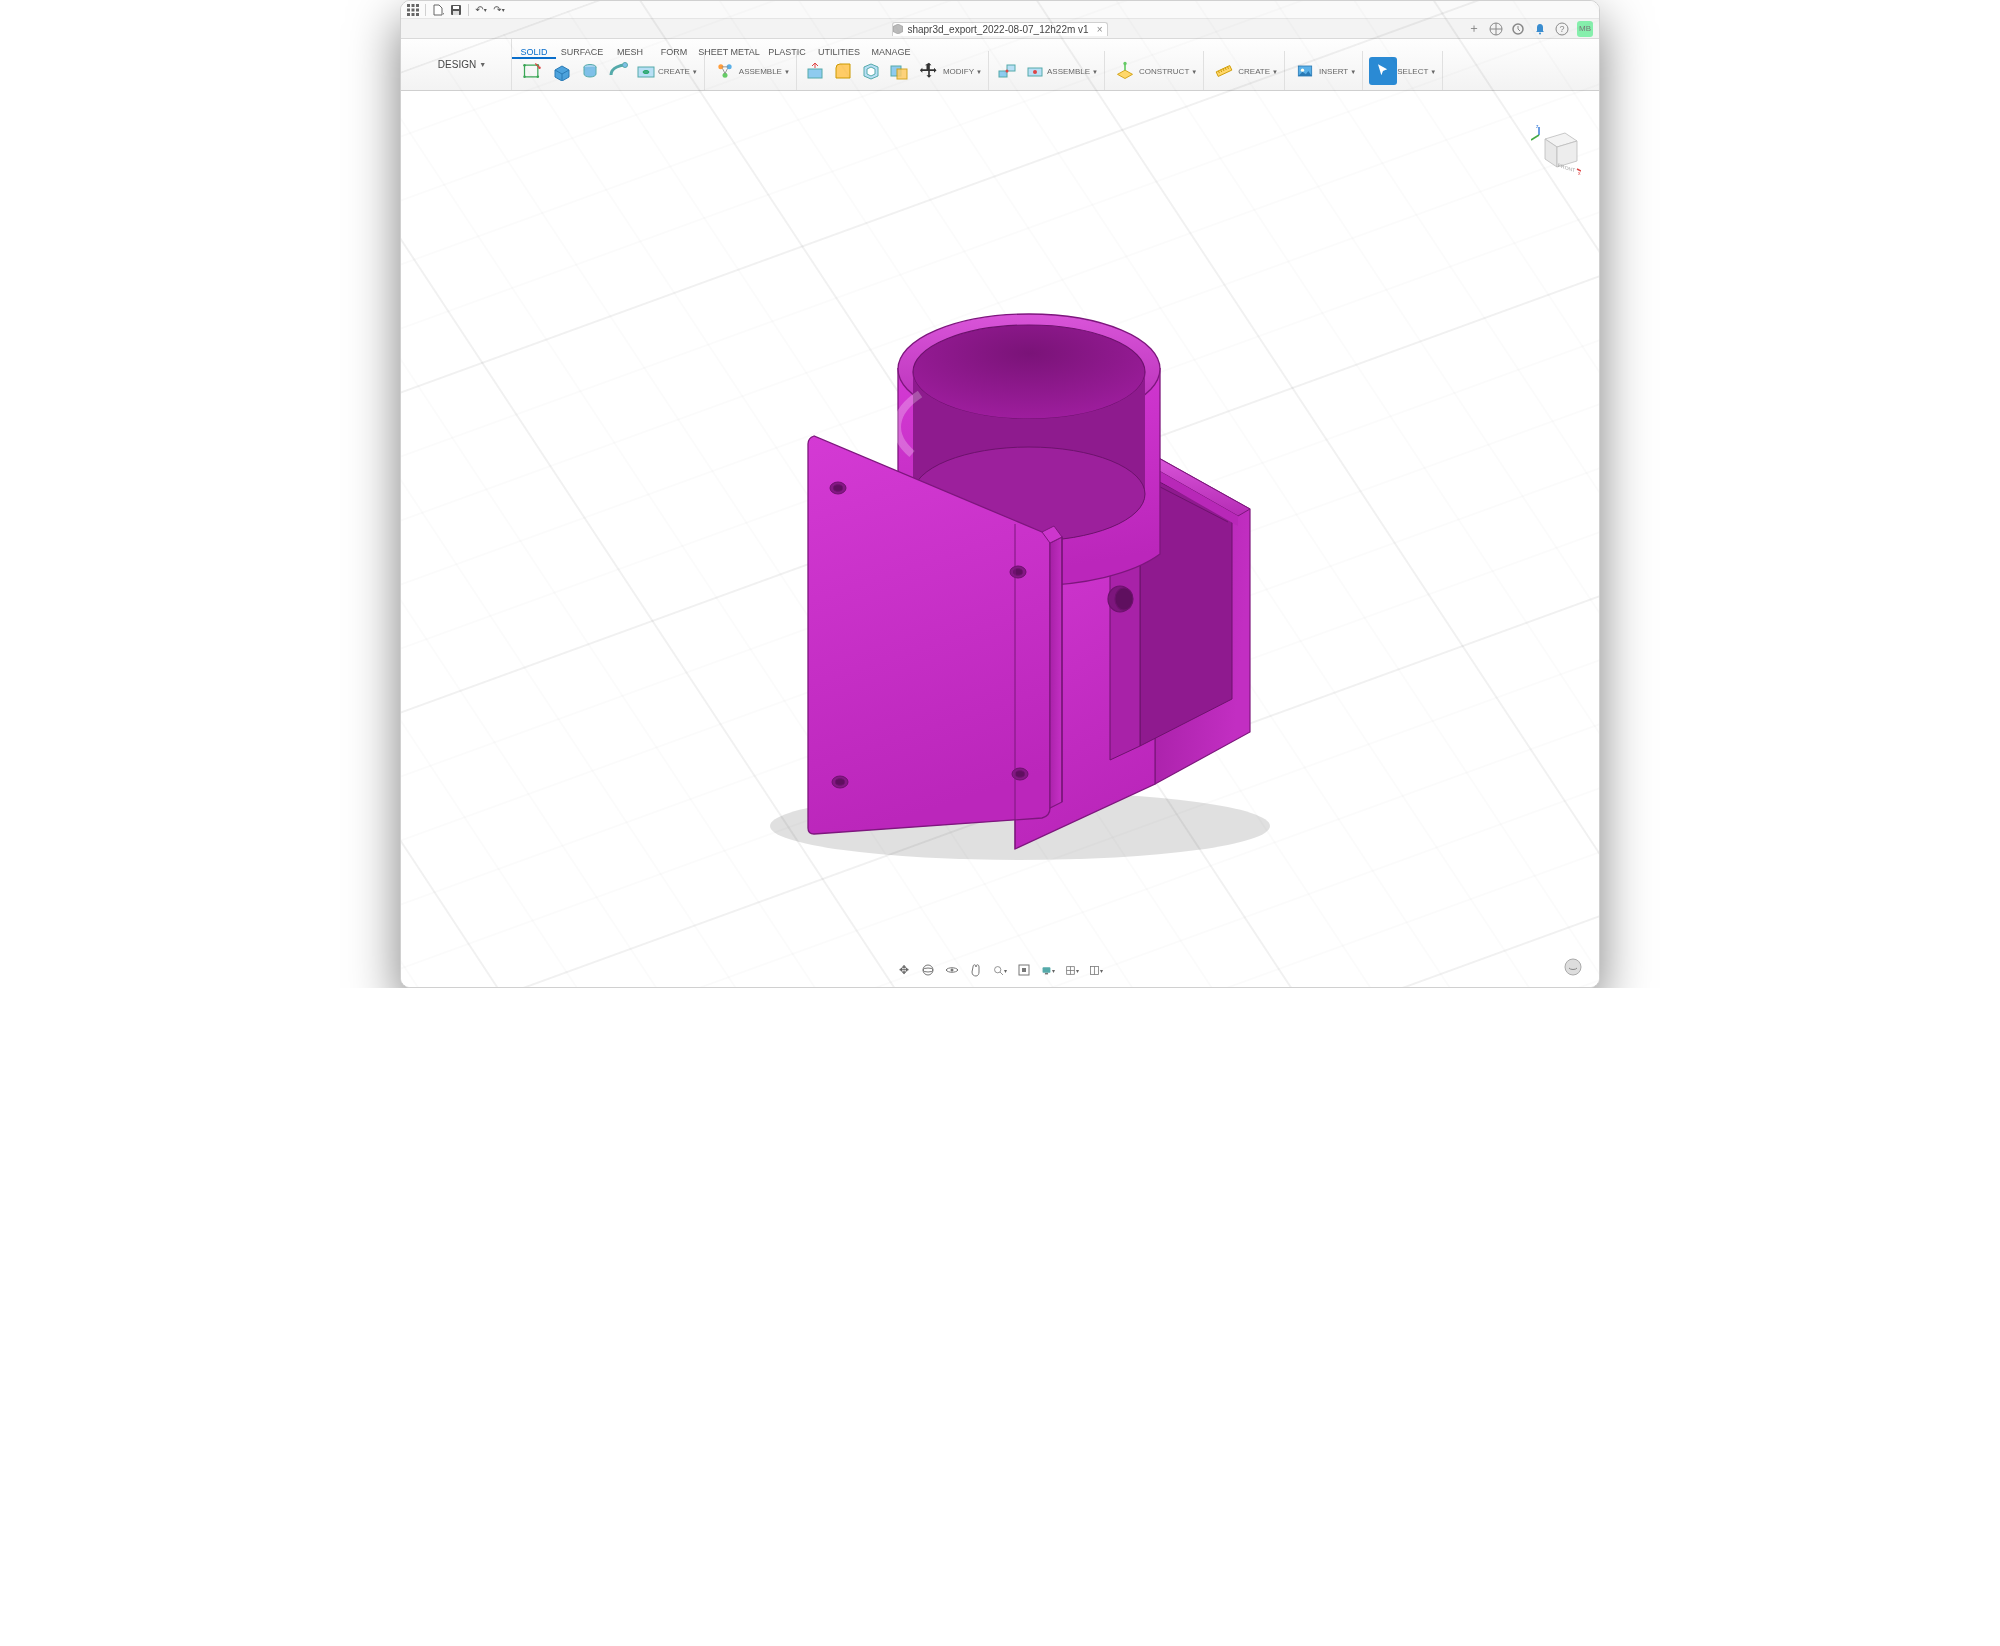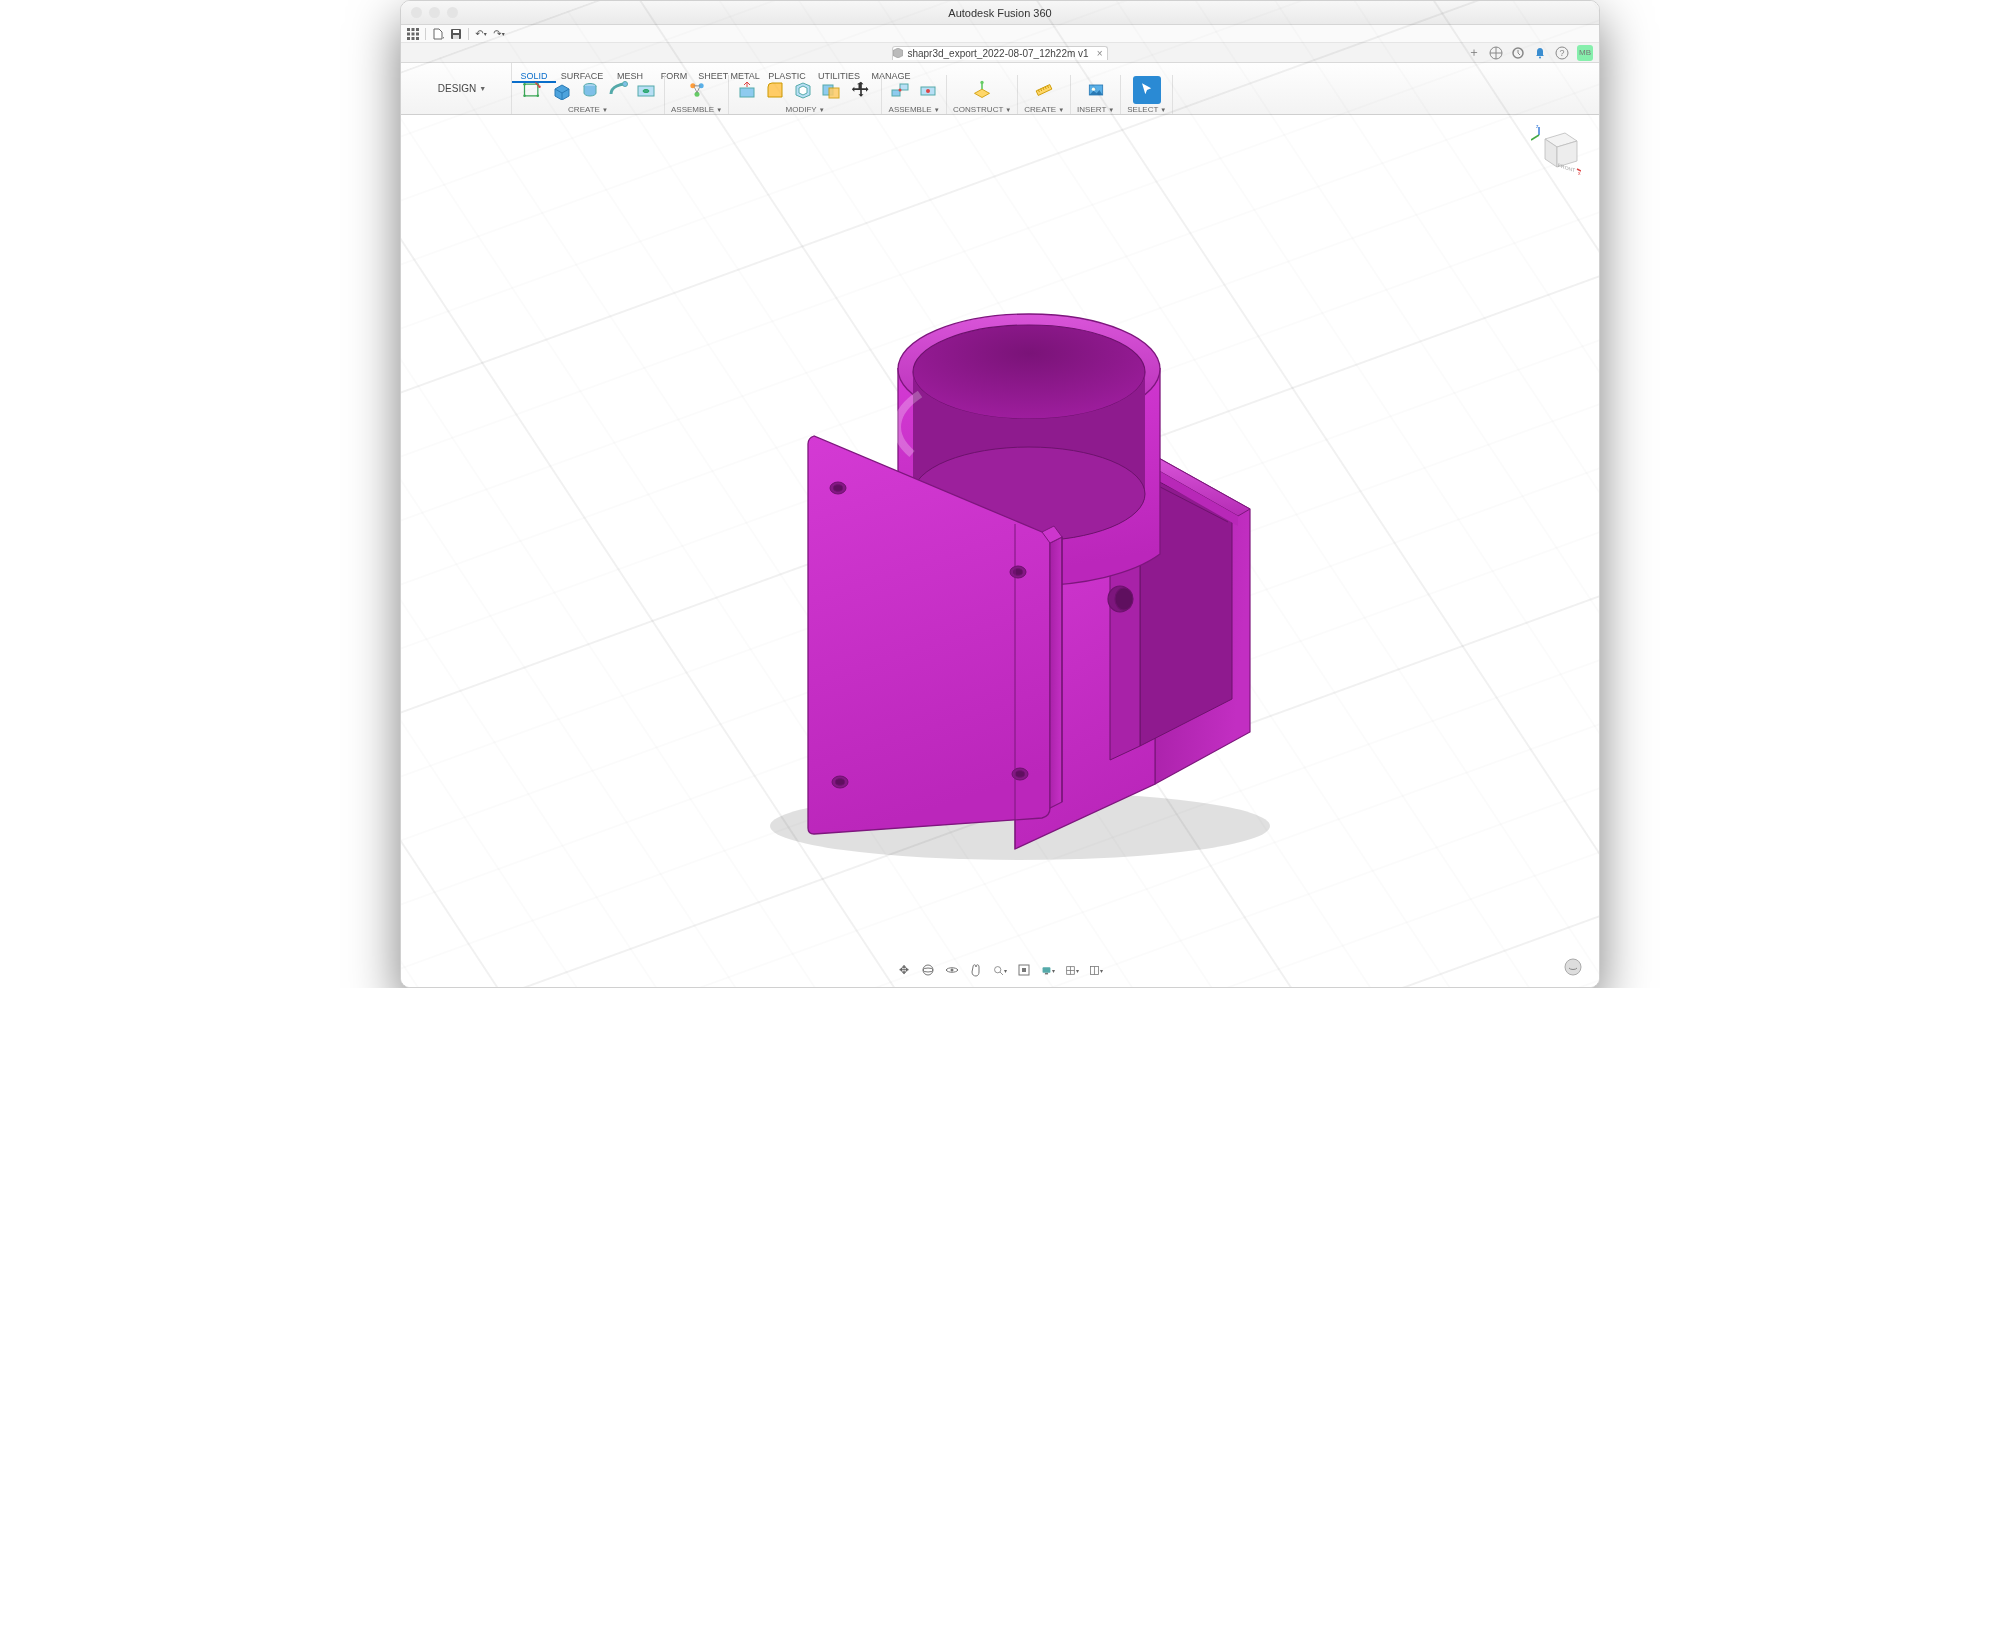--- a/index.html
+++ b/index.html
@@ -66,14 +66,6 @@
 
 <div class="window">
 
-  <div class="titlebar">
-    <div class="traffic">
-      <span></span>
-      <span></span>
-      <span></span>
-    </div>
-    <span>Autodesk Fusion 360</span>
-  </div>
 
   <div class="qat">
     <div class="qb">

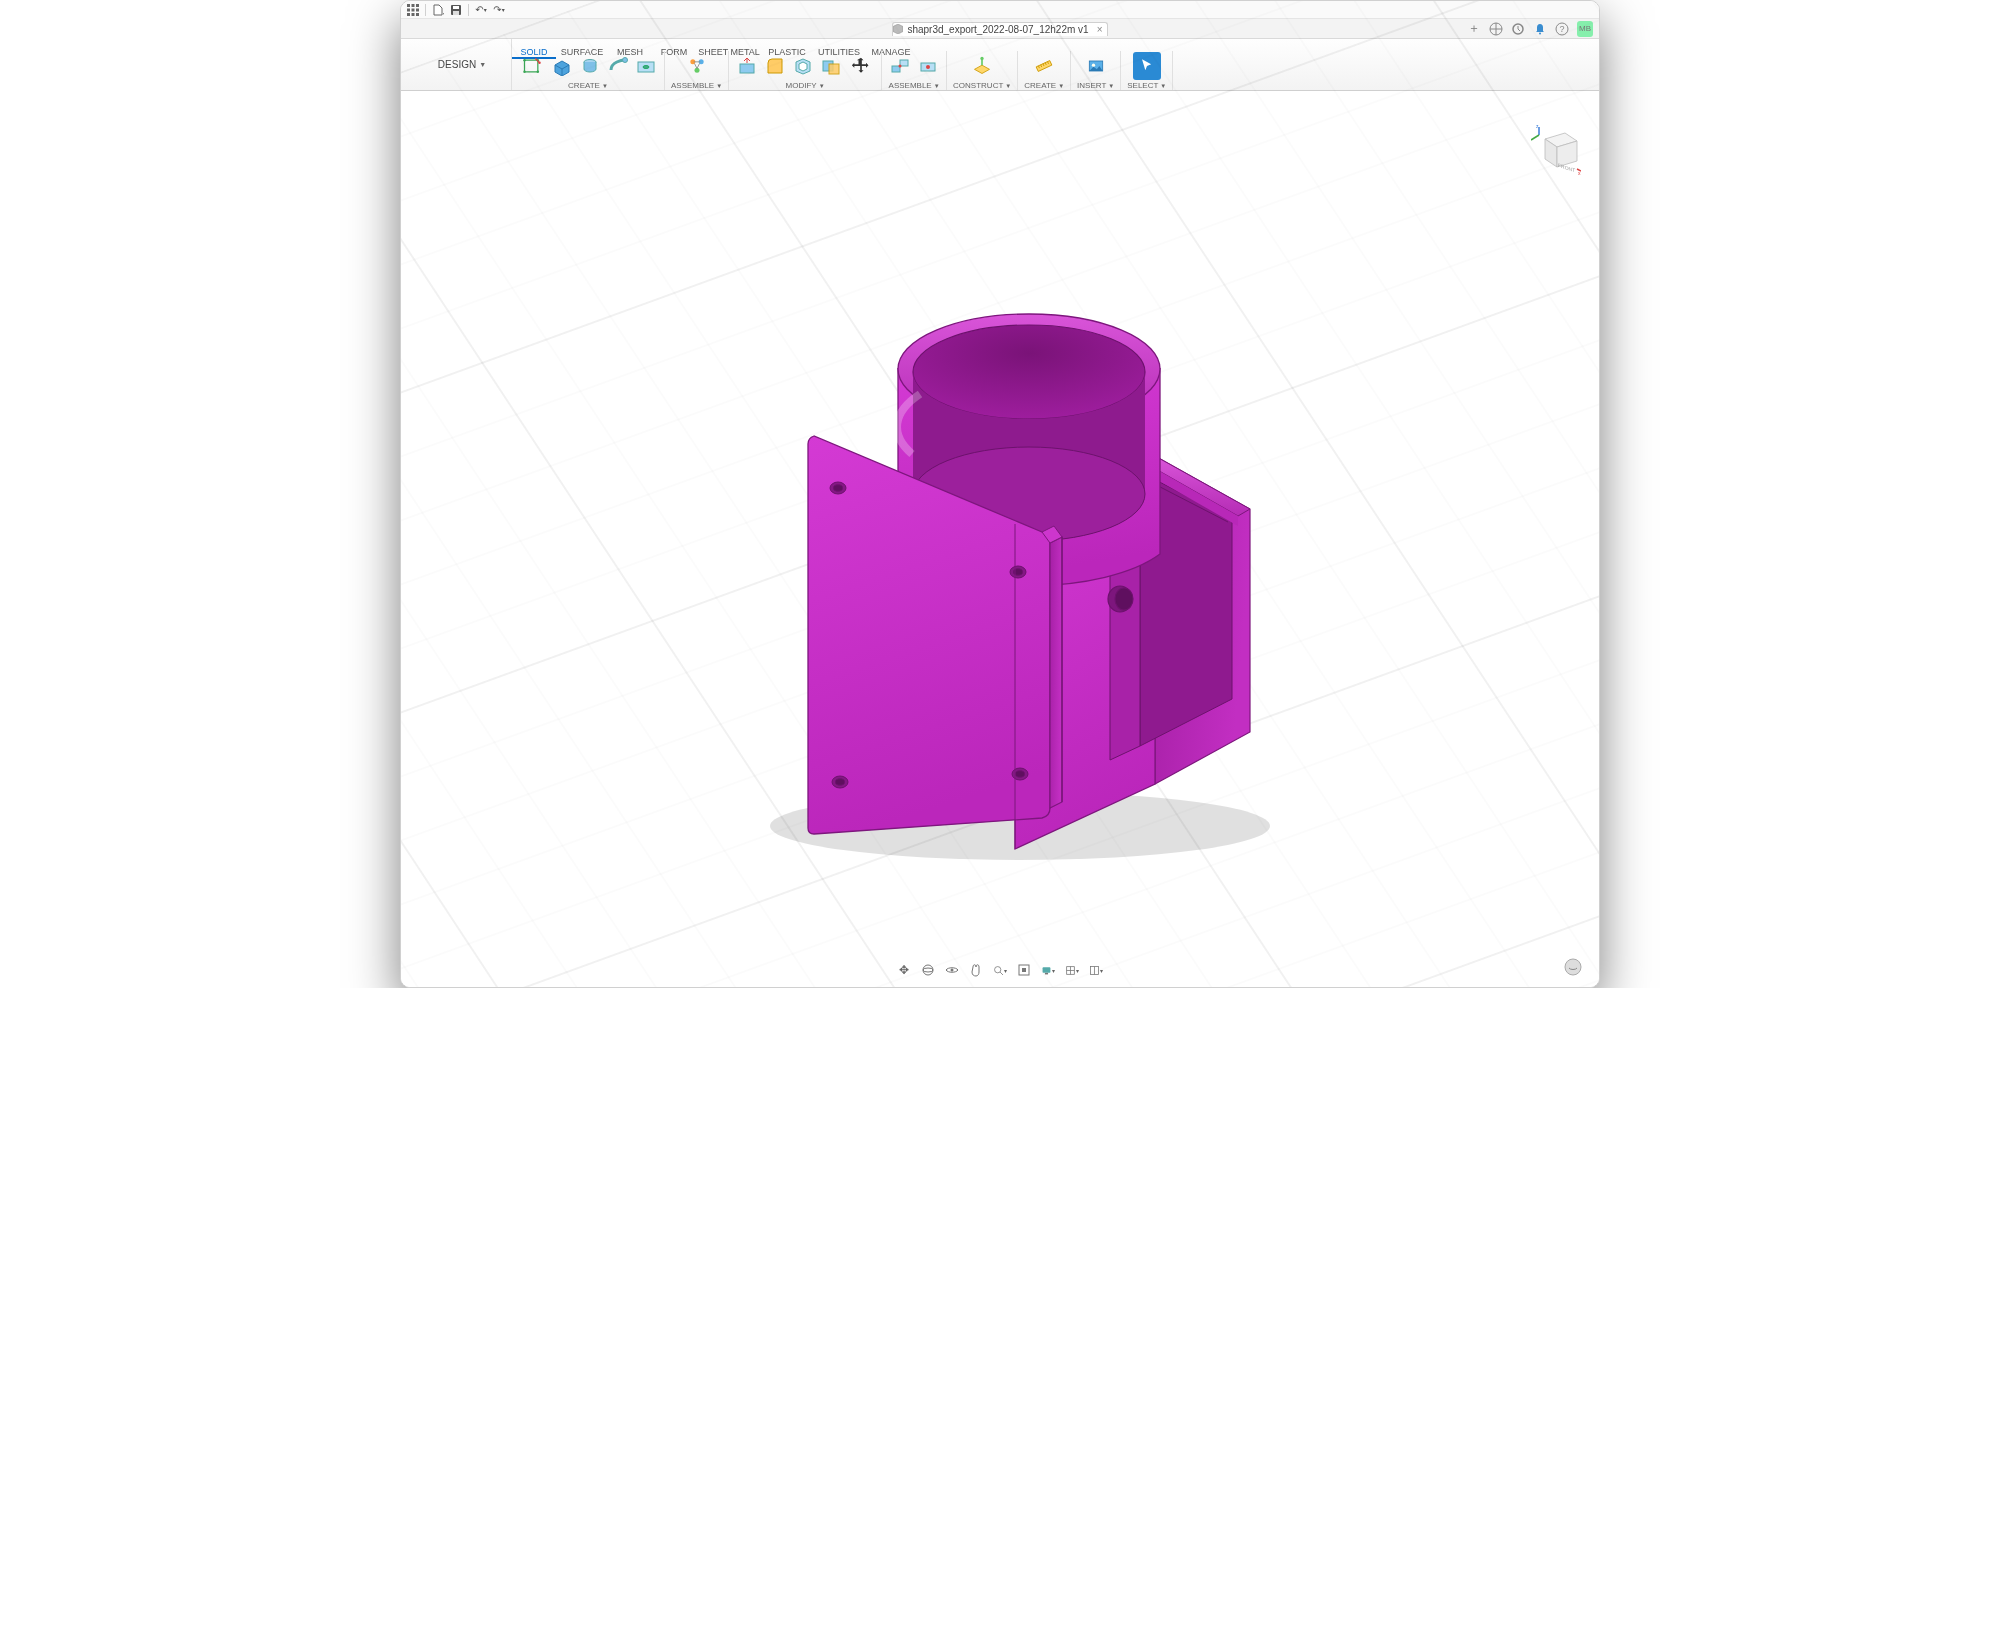--- a/index.html
+++ b/index.html
@@ -35,7 +35,7 @@
   .rb-tab{ padding:0 0; margin-right:0; text-align:center;}
   .rb-tab.active{ color:#0a6ecb; border-bottom:2px solid #0a6ecb; font-weight:500;}
   .groups{ position:absolute; top:12px; left:0; right:0; bottom:0; display:flex;}
-  .group{ border-right:1px solid #e0e0e0; display:flex; flex-direction:column; align-items:center; padding:1px 6px 0;}
+  .group{ border-right:1px solid #e0e0e0; display:flex; flex-direction:row; align-items:center; padding:1px 6px 0;}
   .group-icons{ display:flex; gap:4px; align-items:center; height:28px;}
   .tool{ width:24px; height:24px; border-radius:3px; display:flex; align-items:center; justify-content:center; position:relative;}
   .tool svg{ width:20px;height:20px;}

